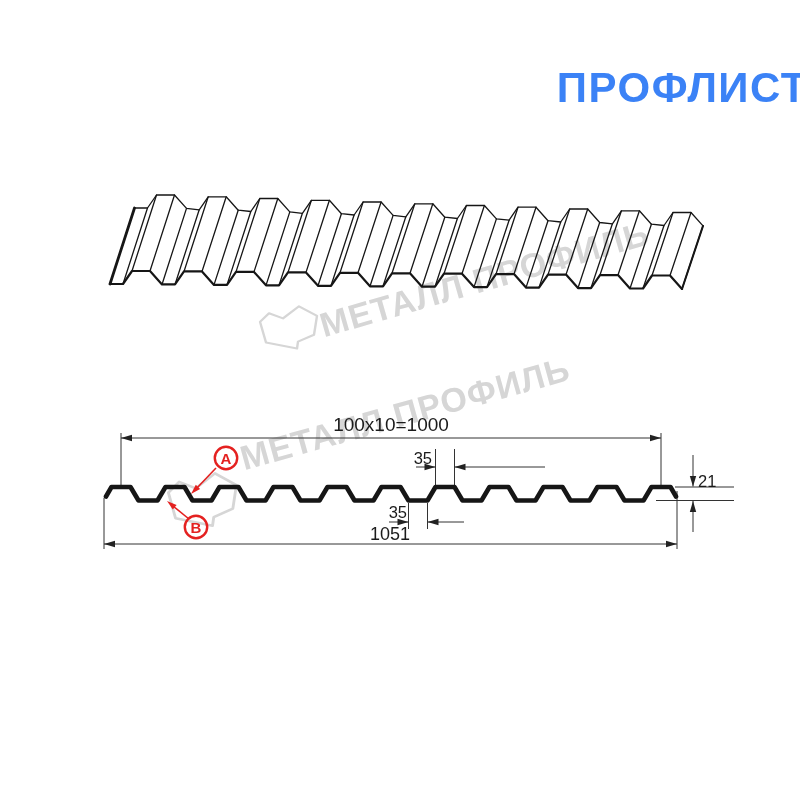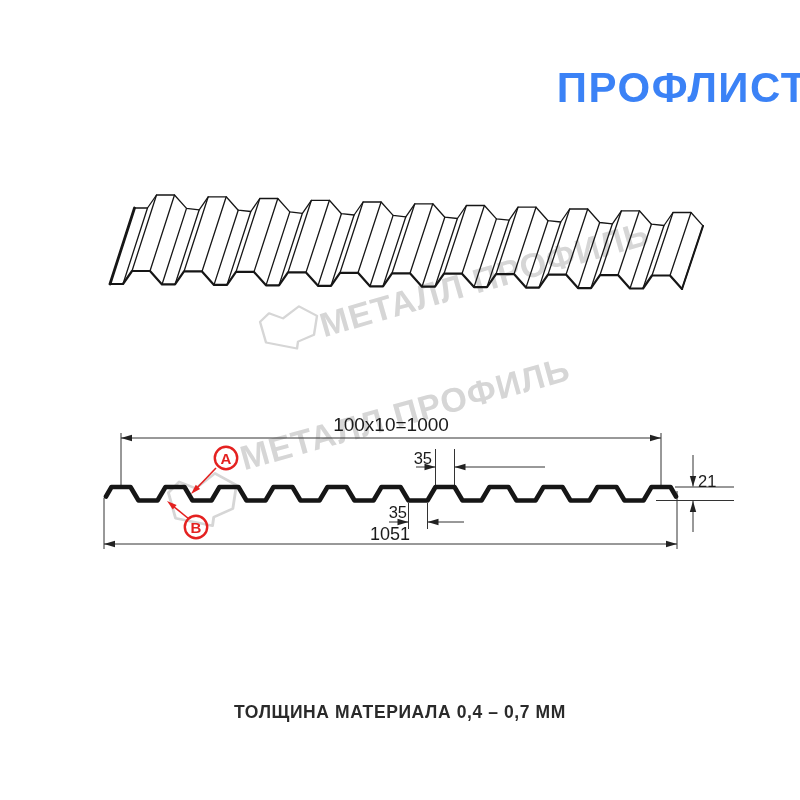--- a/index.html
+++ b/index.html
@@ -174,7 +174,6 @@
     </g>
   </svg>
 
-  <div class="footer">ТОЛЩИНА МАТЕРИАЛА 0,4 – 0,7 ММ</div>
 </div>
 
 </body></html>

